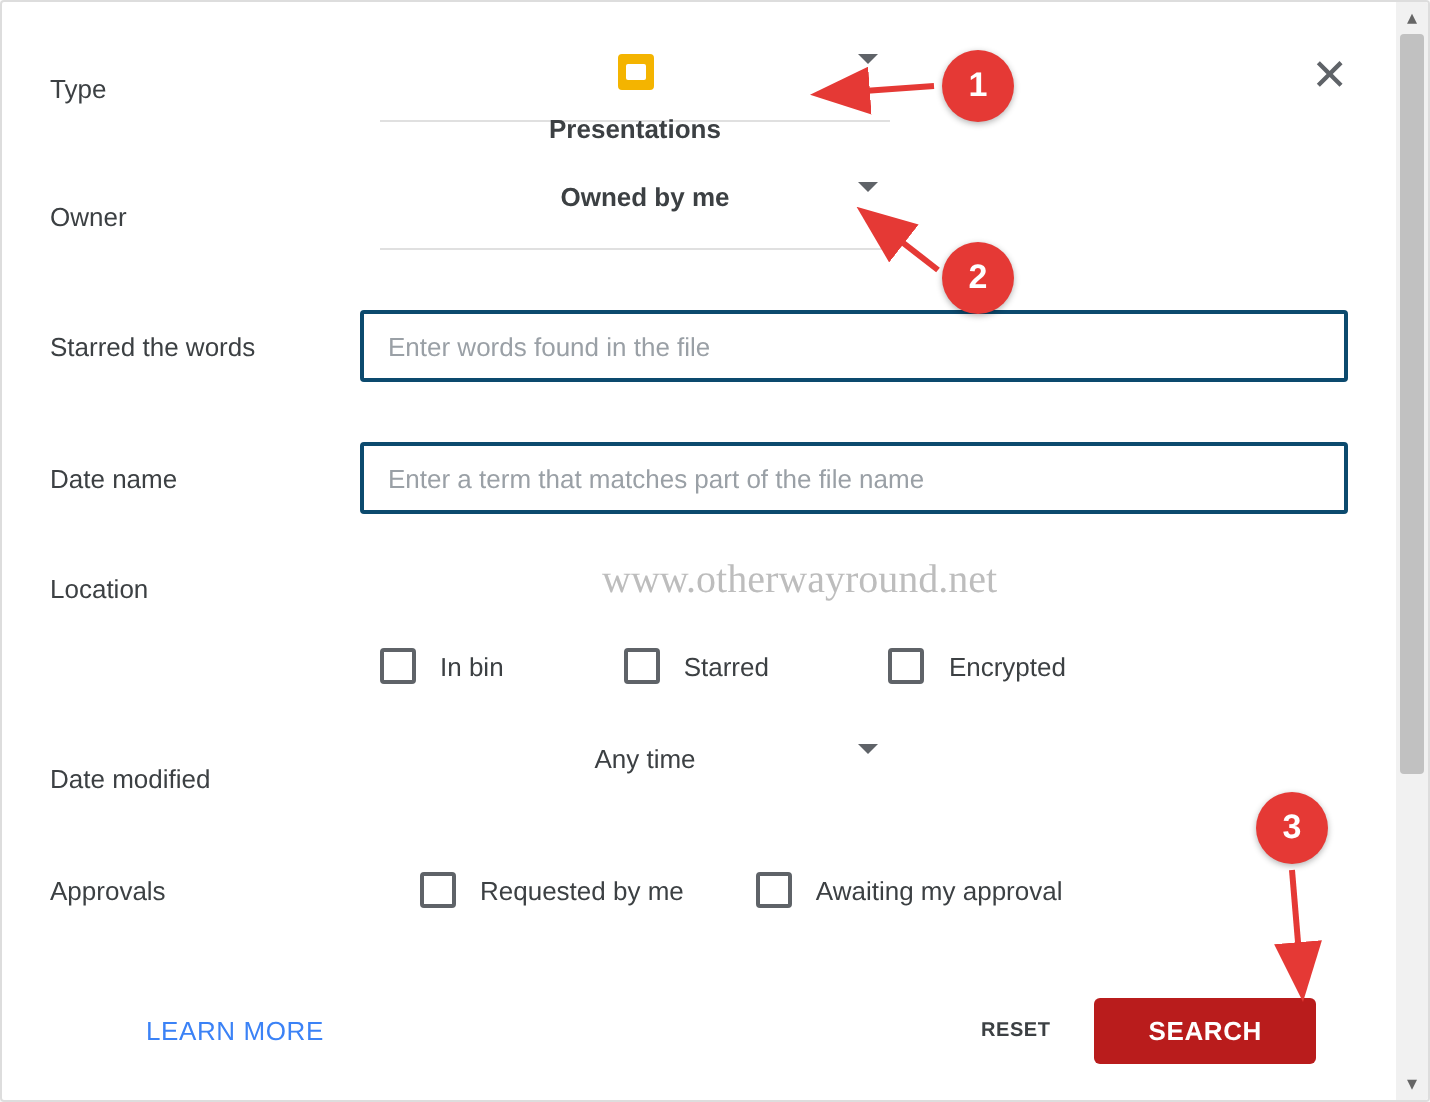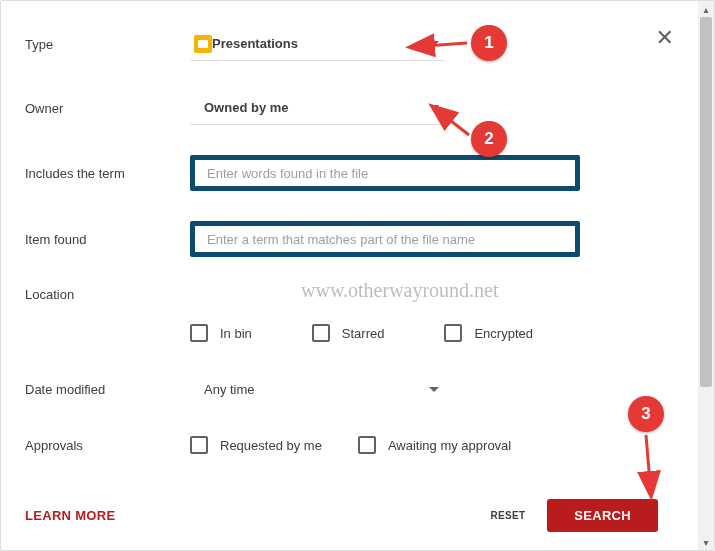--- a/index.html
+++ b/index.html
@@ -67,13 +67,14 @@
   .dropdown {
     display:flex;
     align-items:center;
-    gap:0;
+    gap:12px;
     height:34px;
     border-bottom:1px solid #e0e0e0;
     padding: 0 4px;
     cursor:pointer;
     width: 255px;
     position:relative;
+    flex-direction:column;
   }
   .dropdown.wide { width: 255px; }
   .dropdown .dd-text {

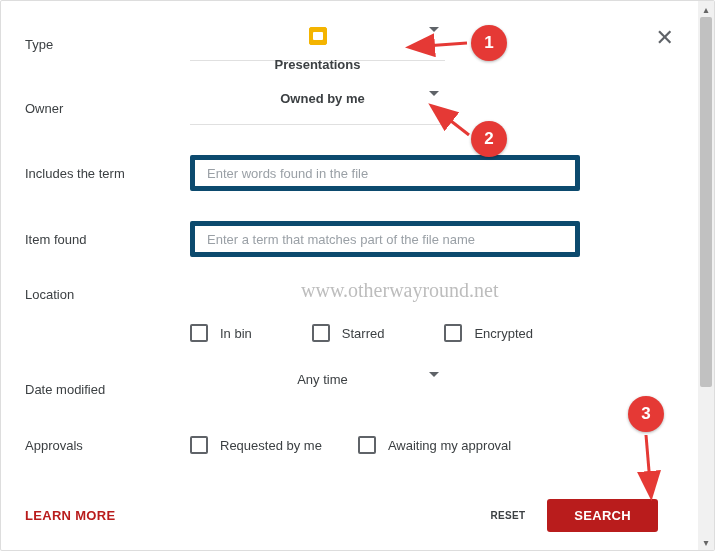--- a/index.html
+++ b/index.html
@@ -233,7 +233,7 @@
   </div>
 
   <div class="row">
-    <div class="label">Includes the term</div>
+    <div class="label">Starred the words</div>
     <div class="field">
       <input class="text-input" placeholder="Enter words found in the file" style="">
     </div>

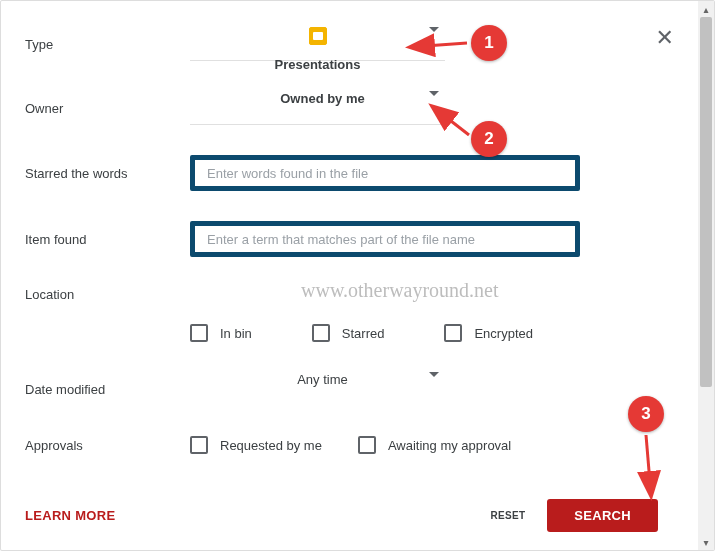--- a/index.html
+++ b/index.html
@@ -106,9 +106,9 @@
     border-radius:1px;
   }
   .text-input {
-    width: 390px;
+    width: 494px;
     height:36px;
-    border:5px solid #0c4a6e;
+    border:2px solid #0c4a6e;
     border-radius:2px;
     padding:0 12px;
     font-size:13px;

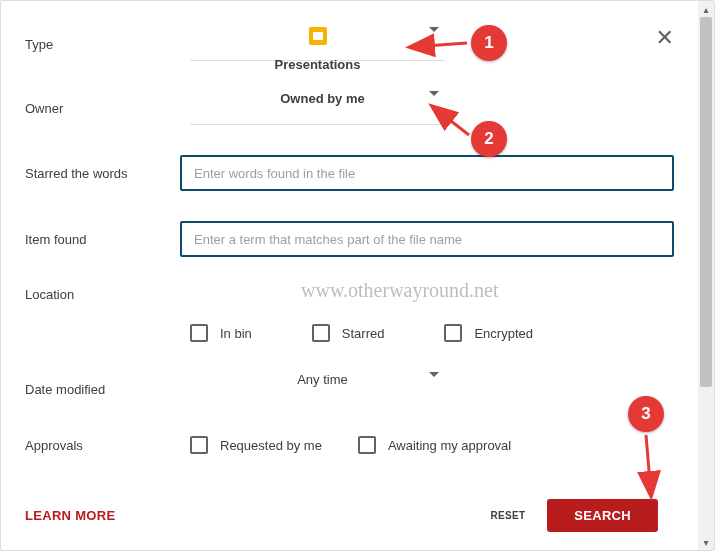--- a/index.html
+++ b/index.html
@@ -240,7 +240,7 @@
   </div>
 
   <div class="row">
-    <div class="label">Item found</div>
+    <div class="label">Date name</div>
     <div class="field">
       <input class="text-input" placeholder="Enter a term that matches part of the file name" style="">
     </div>

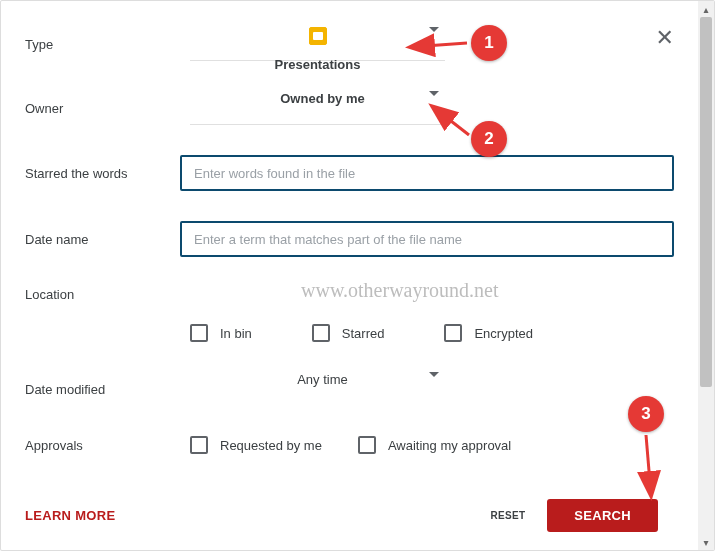--- a/index.html
+++ b/index.html
@@ -278,7 +278,7 @@
     </div>
   </div>
 
-  <div class="row" style="margin-bottom:0;">
+  <div class="row" style="margin-bottom:0;gap:20px;">
     <div class="label">Approvals</div>
     <div class="field checkbox-row approvals-row">
       <label class="cb">

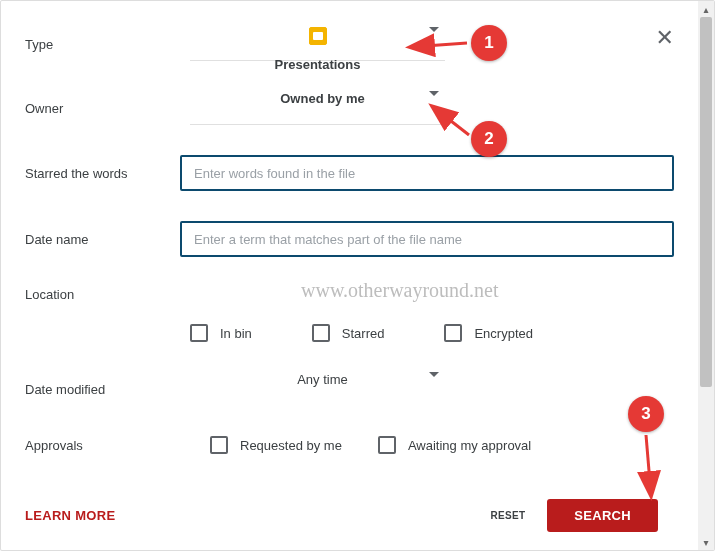--- a/index.html
+++ b/index.html
@@ -154,11 +154,12 @@
     align-items:center;
   }
   .learn-more {
-    color:#b91c1c;
-    font-size:13px;
-    font-weight:700;
+    color:#3b82f6;
+    font-size:13px;
+    font-weight:400;
     letter-spacing:.3px;
     cursor:pointer;
+    margin-left:48px;
   }
   .footer-spacer { flex:1; }
   .reset-btn {

